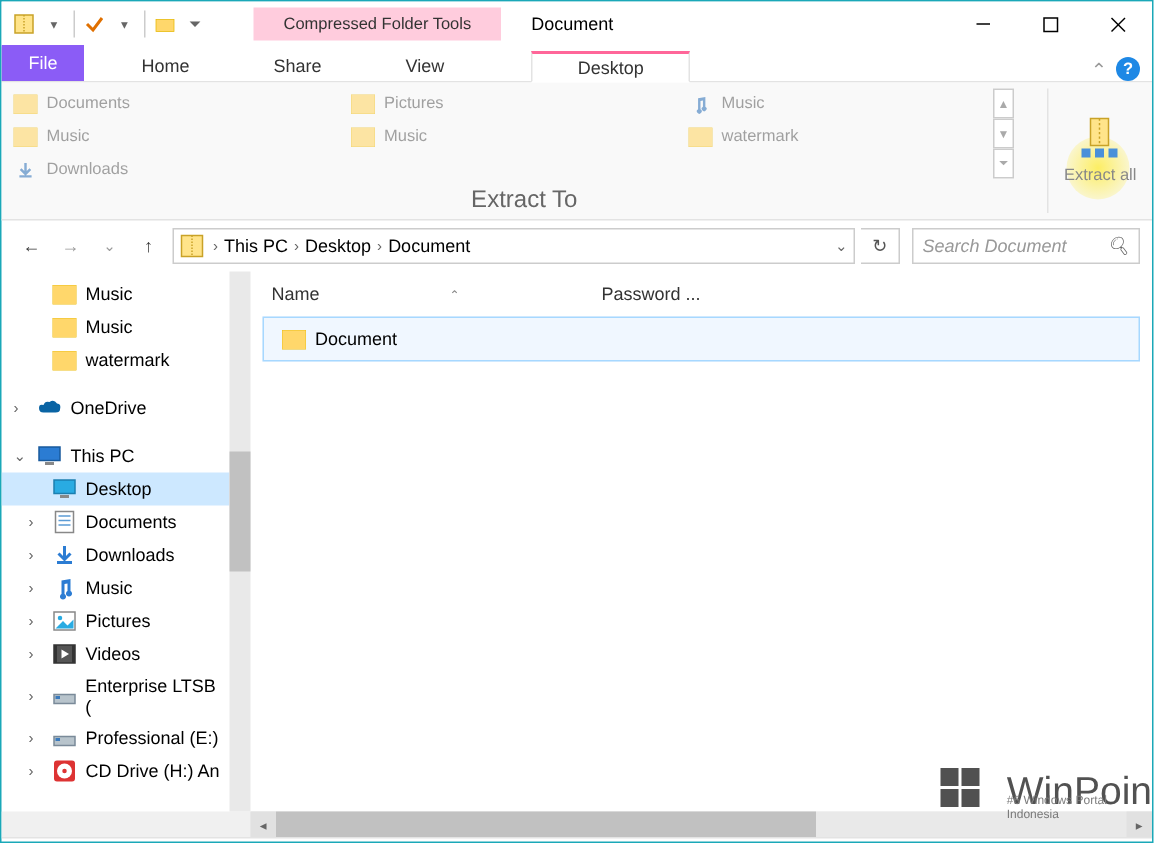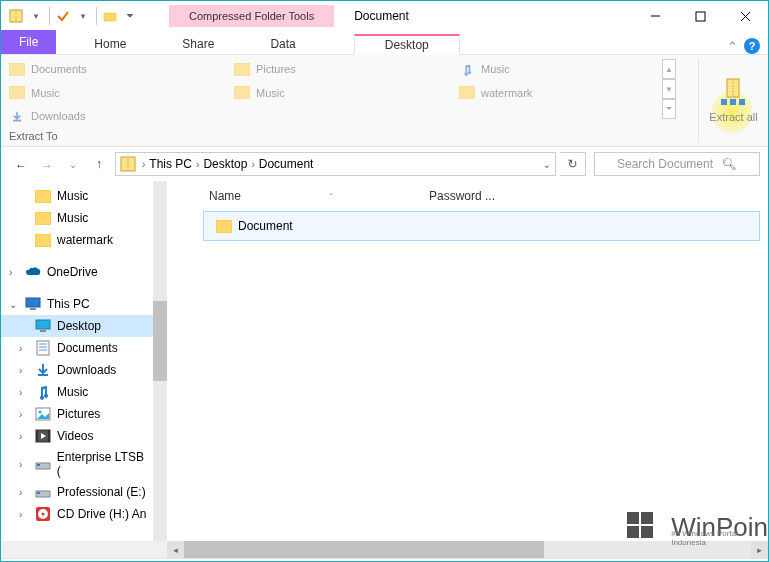--- a/index.html
+++ b/index.html
@@ -140,7 +140,7 @@
   <div class="tab-file">File</div>
   <div class="tab">Home</div>
   <div class="tab">Share</div>
-  <div class="tab">Data</div>
+  <div class="tab">View</div>
   <div class="tab tab-extract">Desktop</div>
   <div class="ribbon-collapse">
     <span style="color:#999;font-size:13px;">⌃</span>

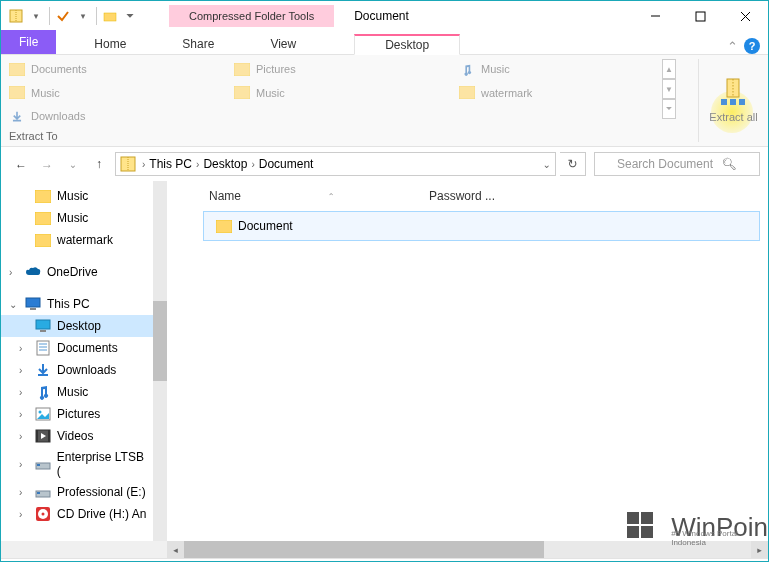--- a/index.html
+++ b/index.html
@@ -27,7 +27,7 @@
 .dest-grid { display: grid; grid-template-columns: 1fr 1fr 1fr; gap: 2px 12px; opacity: 0.6; flex: 1; padding-right: 18px; }
 .dest-item { display: flex; align-items: center; gap: 6px; font-size: 11px; color: #666; height: 20px; }
 .dest-icon { width: 16px; height: 13px; }
-.group-label { font-size: 11px; color: #666; padding-top: 2px; }
+.group-label { text-align: center; font-size: 16px; color: #666; padding-top: 2px; }
 .scroll-buttons { position: absolute; right: 92px; top: 58px; width: 14px; display: flex; flex-direction: column; }
 .scroll-btn { width: 14px; height: 20px; border: 1px solid #ccc; background: #fff; display:flex; align-items:center; justify-content:center; font-size:8px; color:#aaa;}
 .extract-all { width: 70px; display: flex; flex-direction: column; align-items: center; justify-content: center; border-left: 1px solid #e3e3e3; padding: 4px; position: relative; }

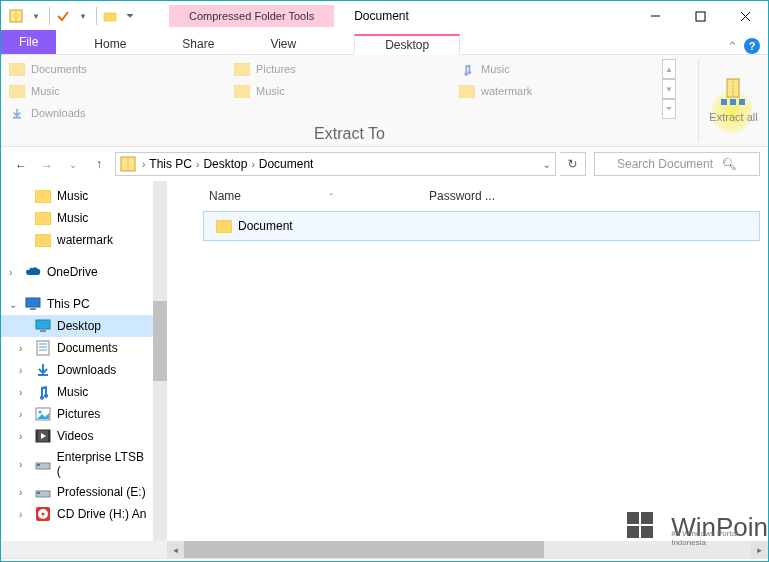--- a/index.html
+++ b/index.html
@@ -45,7 +45,7 @@
 .address-bar .crumb-sep { color: #666; font-size: 10px; padding: 0 2px; }
 .zip-icon { width: 16px; height: 16px; margin-right: 4px; }
 .refresh-btn { width: 26px; height: 24px; border: 1px solid #ccc; border-left: none; display: flex; align-items: center; justify-content: center; color: #555; }
-.search-box { width: 166px; height: 24px; border: 1px solid #ccc; margin-left: 4px; display: flex; align-items: center; padding: 0 22px; color: #999; font-size: 12px; }
+.search-box { width: 152px; height: 24px; border: 1px solid #ccc; margin-left: 4px; display: flex; align-items: center; padding: 0 6px; color: #999; font-size: 12px; font-style: italic; }
 .search-box .mag { margin-left: auto; color: #666; }
 
 .main { display: flex; height: 360px; position: relative; }

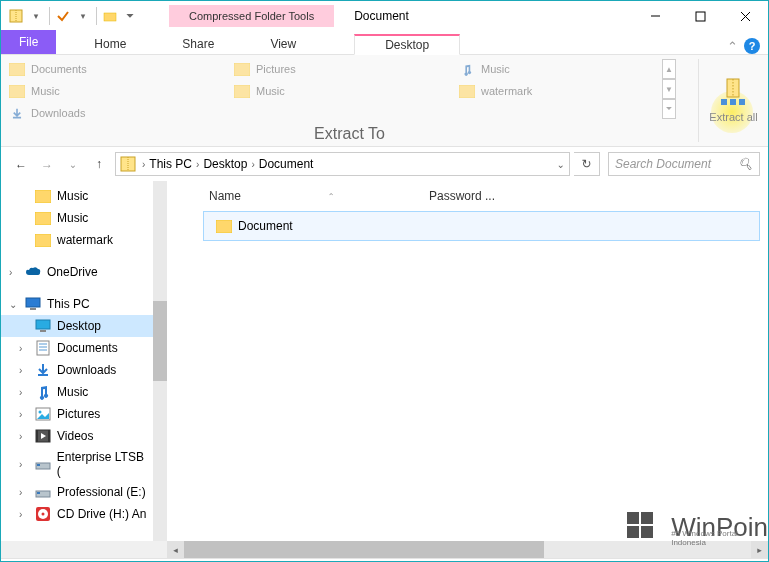--- a/index.html
+++ b/index.html
@@ -58,7 +58,7 @@
 .tree-item .toggle { width: 10px; font-size: 10px; color: #666; margin-left: -14px; }
 .tree-icon { width: 16px; height: 16px; display: flex; align-items: center; justify-content: center; }
 
-.content { flex: 1; display: flex; flex-direction: column; margin-left: 28px; }
+.content { flex: 1; display: flex; flex-direction: column; }
 .columns { display: flex; padding: 4px 8px; font-size: 12px; color: #333; border-bottom: 0; }
 .col { padding: 4px 6px; }
 .col-name { width: 220px; display:flex; align-items:center; gap:4px;}

